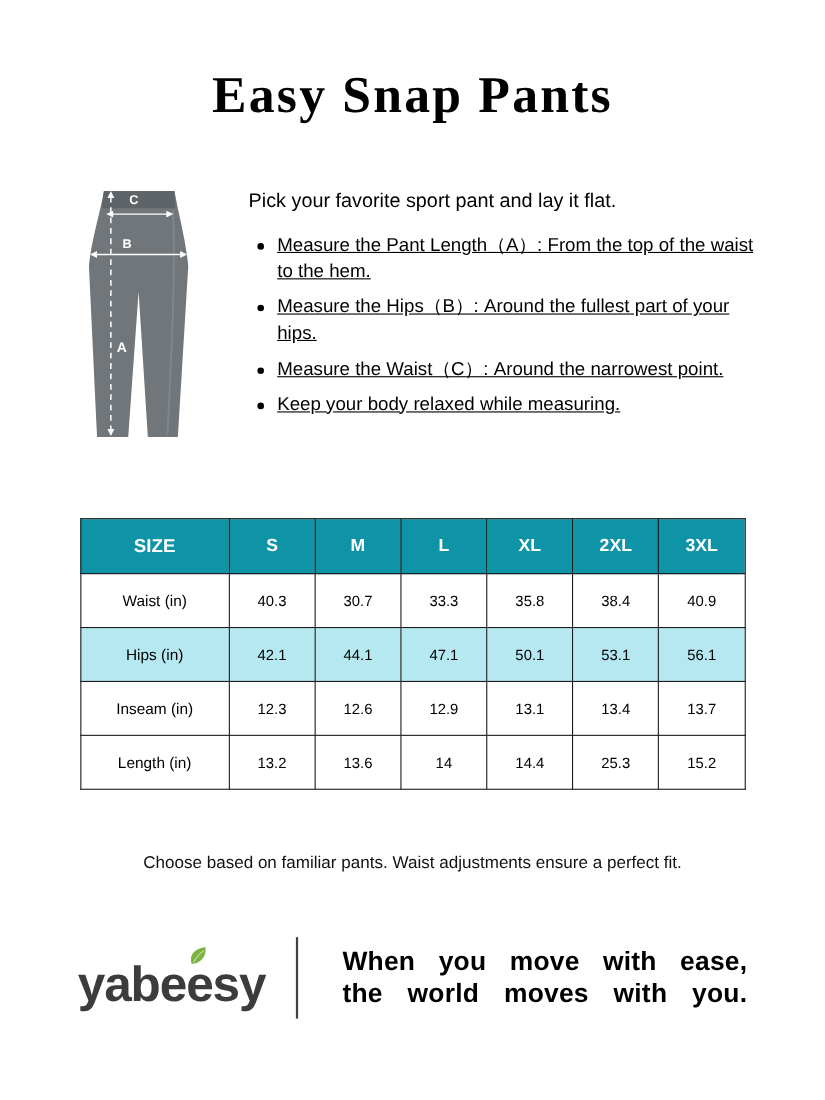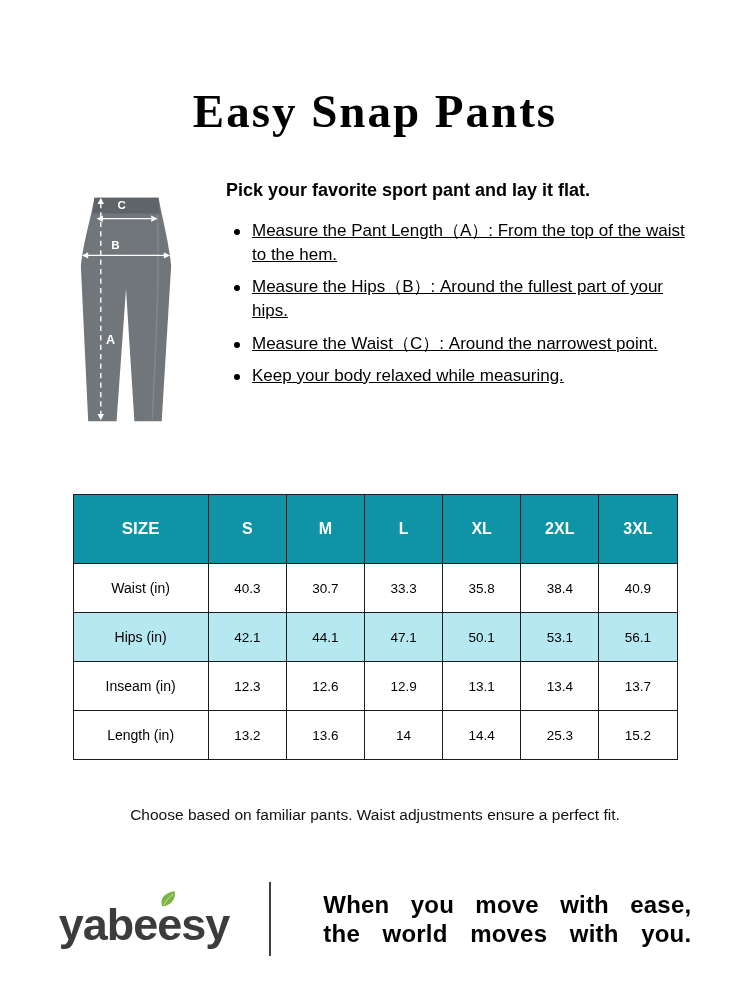--- a/index.html
+++ b/index.html
@@ -13,7 +13,7 @@
   body{width:750px;height:1000px;font-family:"Liberation Sans",sans-serif;color:#000;overflow:hidden;}
   .page{width:750px;height:1000px;position:relative;background:#fff;}
 
-  .title{padding-top:84px;text-align:center;font-family:"Liberation Serif",serif;font-weight:700;font-size:47px;letter-spacing:2px;}
+  .title{padding-top:60px;text-align:center;font-family:"Liberation Serif",serif;font-weight:700;font-size:47px;letter-spacing:2px;}
 
   .instructions{display:flex;margin-top:42px;padding-left:50px;padding-right:55px;}
   .figure{flex:0 0 162px;padding-top:4px;}

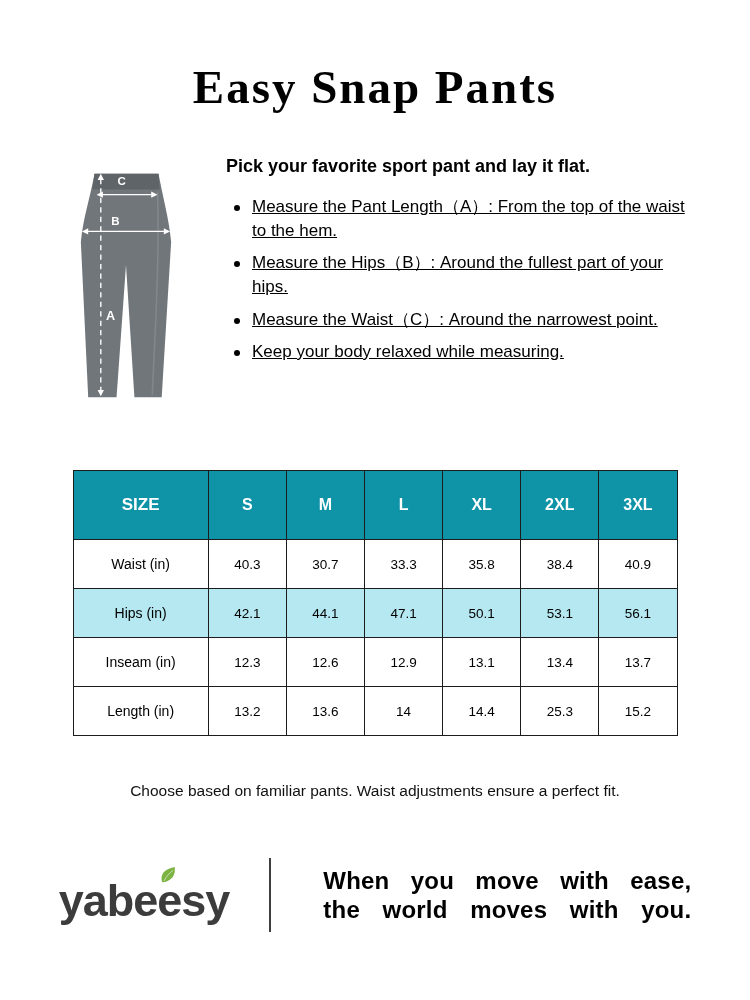--- a/index.html
+++ b/index.html
@@ -18,7 +18,7 @@
   .instructions{display:flex;margin-top:42px;padding-left:50px;padding-right:55px;}
   .figure{flex:0 0 162px;padding-top:4px;}
   .measure-text{flex:1;padding-left:14px;}
-  .measure-heading{font-size:18px;font-weight:700;margin-top:0;margin-bottom:18px;}
+  .measure-heading{font-size:18px;font-weight:400;margin-top:16px;margin-bottom:18px;}
   ul.measure-list{list-style:none;text-decoration:underline;}
   ul.measure-list li{position:relative;padding-left:26px;font-size:17px;line-height:1.42;margin-bottom:8px;}
   ul.measure-list li::before{content:"";position:absolute;left:8px;top:10px;width:6px;height:6px;border-radius:50%;background:#000;}

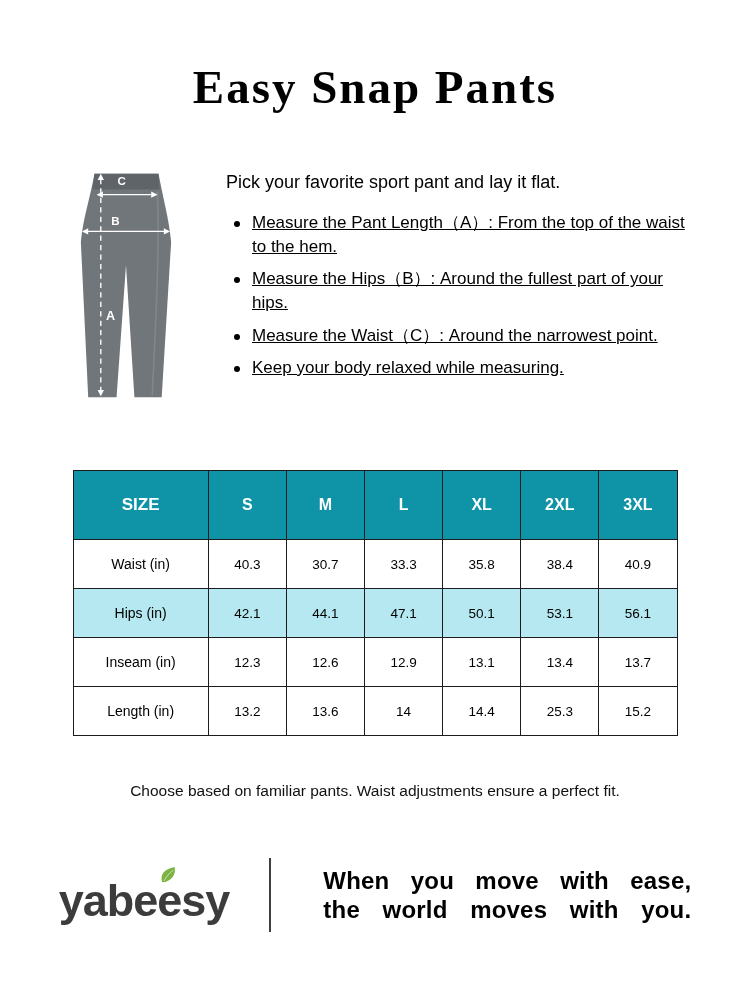--- a/index.html
+++ b/index.html
@@ -25,7 +25,7 @@
 
   table.size-table{width:605px;margin:54px auto 0;border-collapse:collapse;text-align:center;}
   .size-table th,.size-table td{border:1px solid #1c1c1c;}
-  .size-table thead th{background:var(--header-bg);color:#fff;font-weight:700;font-size:16px;height:69px;}
+  .size-table thead th{background:var(--header-bg);color:#fff;font-weight:700;font-size:16px;height:50px;}
   .size-table thead th.label-col{font-size:17px;width:135px;}
   .size-table tbody th.row-label{font-weight:400;font-size:14px;height:49px;background:#fff;}
   .size-table tbody td{font-size:13.5px;height:49px;width:78px;}

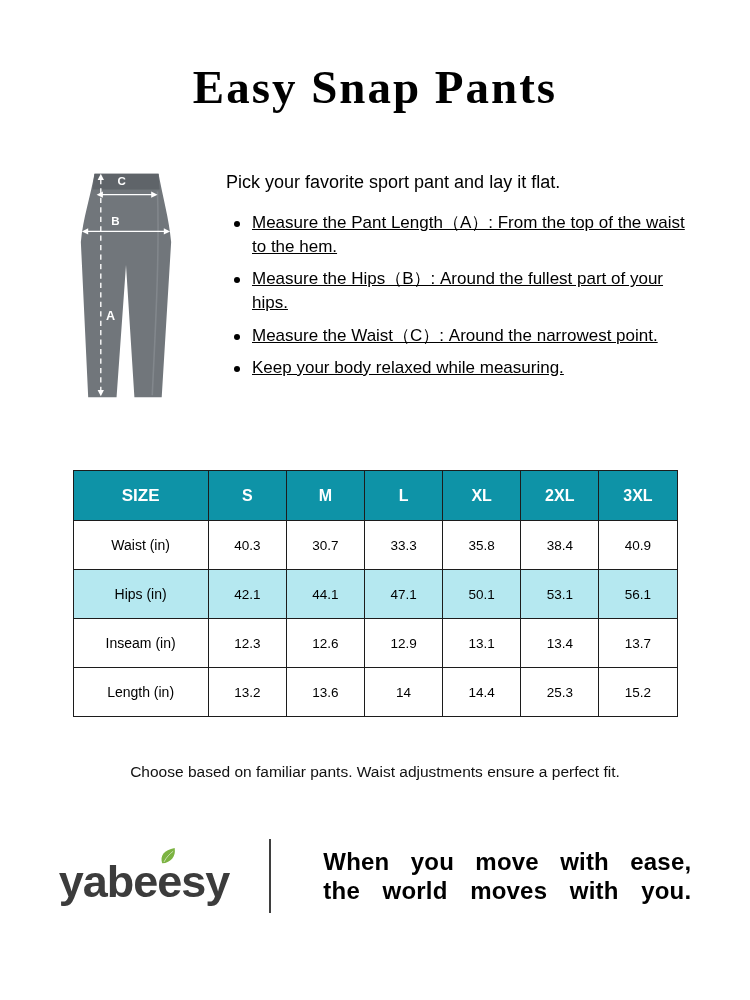--- a/index.html
+++ b/index.html
@@ -32,7 +32,7 @@
   .size-table tbody tr.highlight th.row-label,
   .size-table tbody tr.highlight td{background:var(--highlight-bg);}
 
-  .note{margin-top:46px;text-align:center;font-size:15.5px;color:#111;}
+  .note{margin-top:58px;text-align:center;font-size:15.5px;color:#111;}
 
   .footer{margin-top:58px;display:flex;align-items:center;justify-content:center;gap:40px;}
   .brand-logo{position:relative;font-size:45px;font-weight:700;color:var(--brand-text);line-height:1;padding-top:10px;letter-spacing:-1px;}

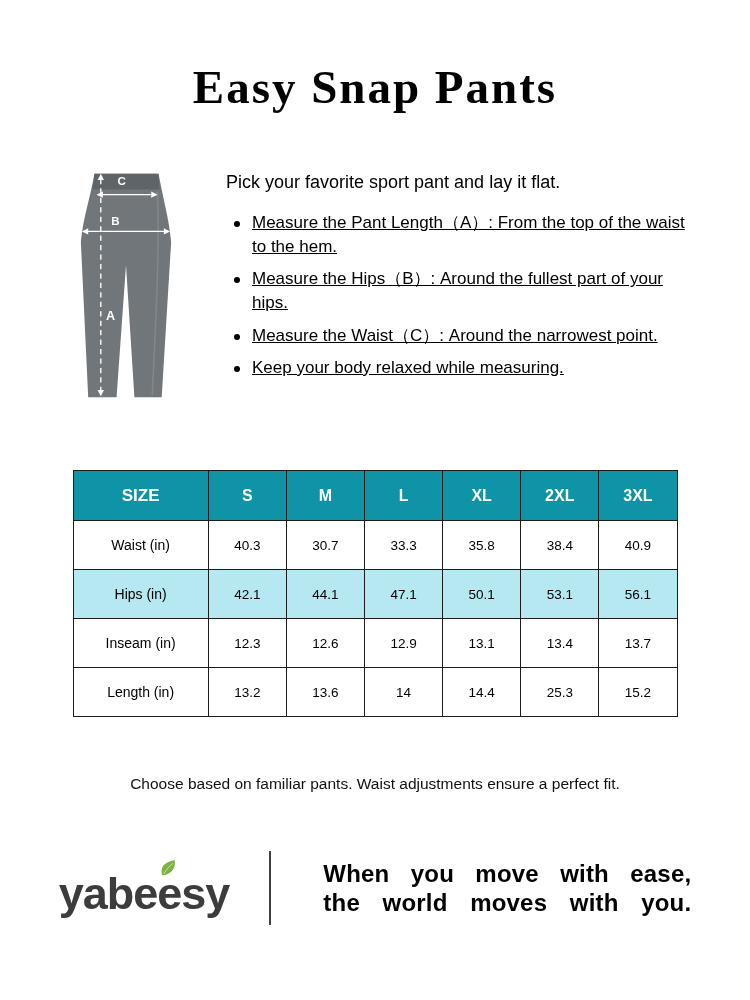--- a/index.html
+++ b/index.html
@@ -34,7 +34,7 @@
 
   .note{margin-top:58px;text-align:center;font-size:15.5px;color:#111;}
 
-  .footer{margin-top:58px;display:flex;align-items:center;justify-content:center;gap:40px;}
+  .footer{margin-top:58px;display:flex;align-items:center;justify-content:center;gap:28px;}
   .brand-logo{position:relative;font-size:45px;font-weight:700;color:var(--brand-text);line-height:1;padding-top:10px;letter-spacing:-1px;}
   .leaf{position:absolute;top:-1px;left:100px;transform:rotate(-10deg);}
   .divider{width:2px;height:74px;background:#3f3f3f;}

